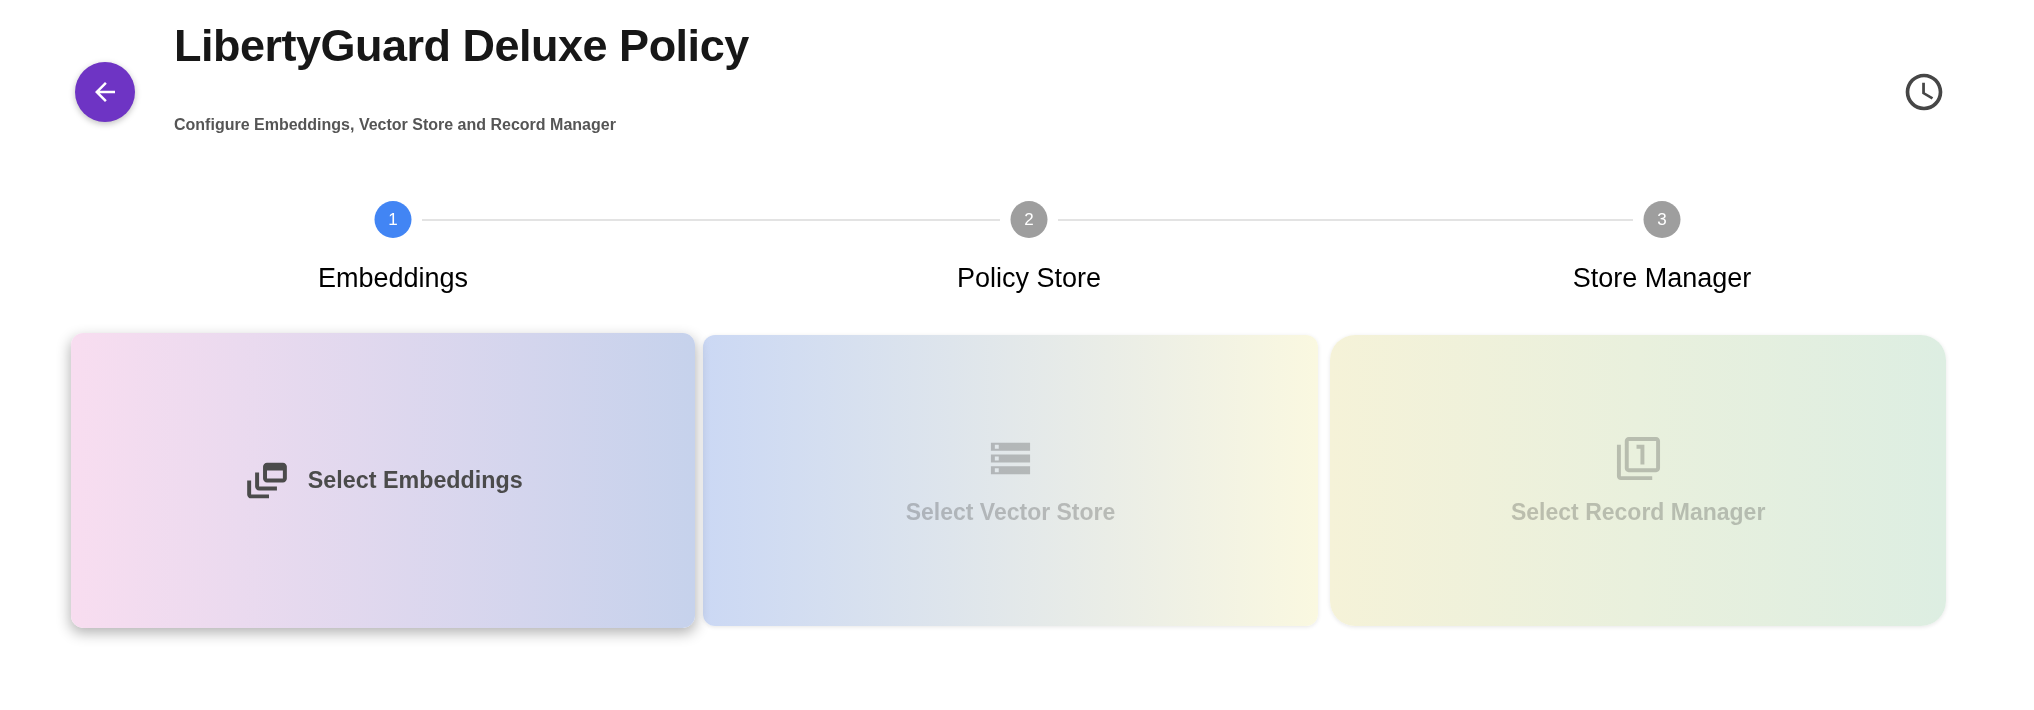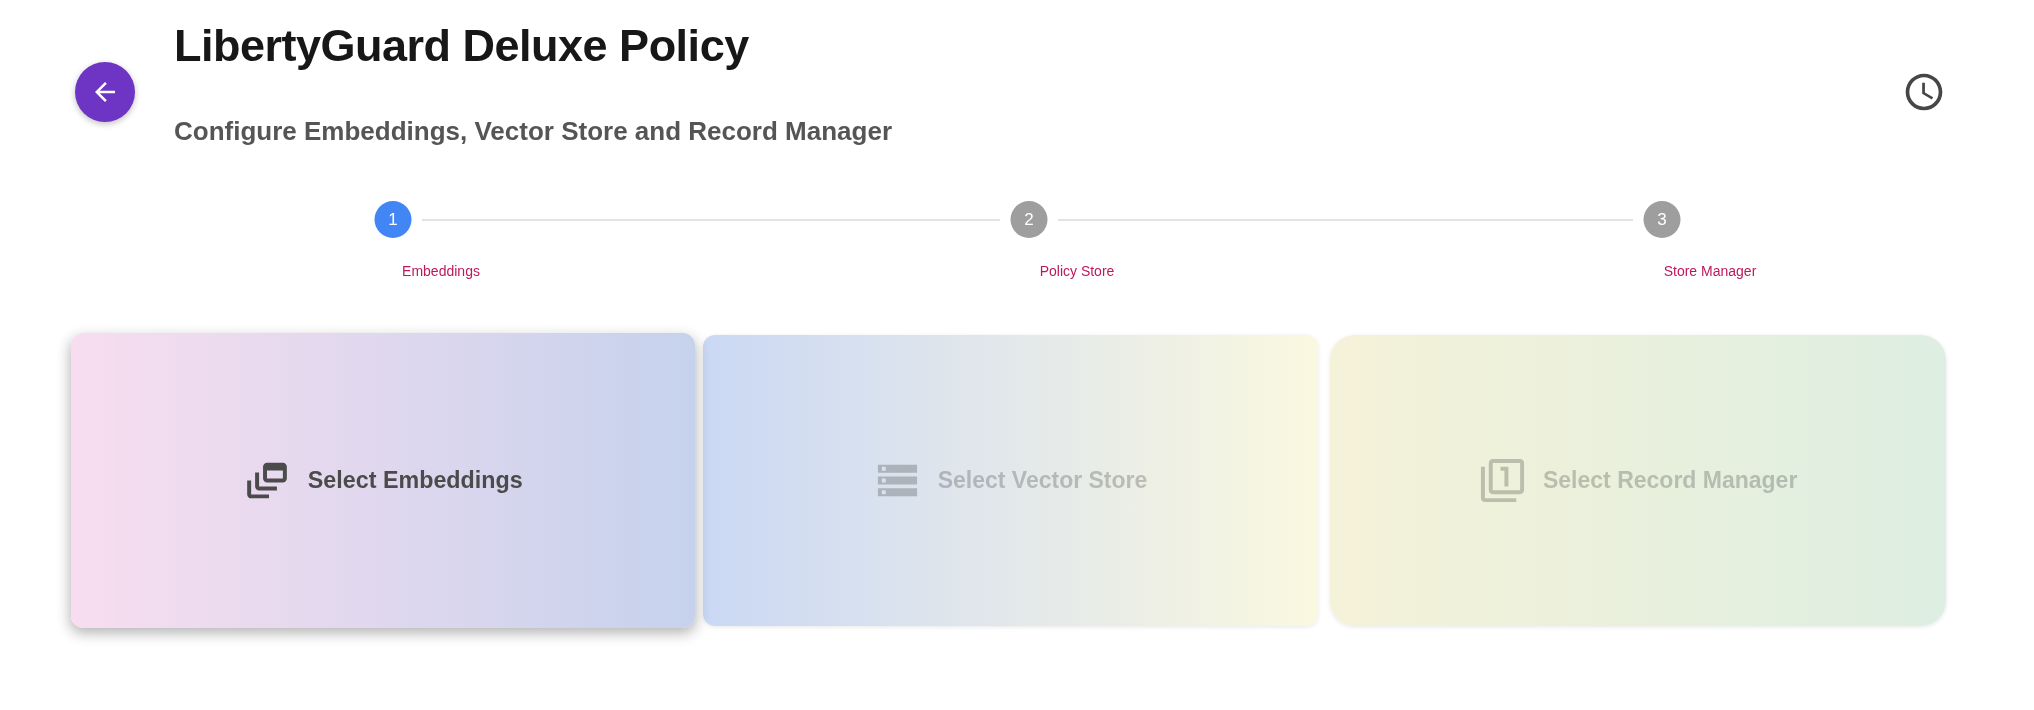--- a/index.html
+++ b/index.html
@@ -25,7 +25,7 @@
   }
   .page-subtitle {
     position:absolute; left:174px; top:116px;
-    font-size:26px; font-weight:700; color:#555555; white-space:nowrap;
+    font-size:16px; font-weight:700; color:#555555; white-space:nowrap;
   }
   .clock-btn {
     position:absolute; left:1902px; top:69px; width:46px; height:46px;

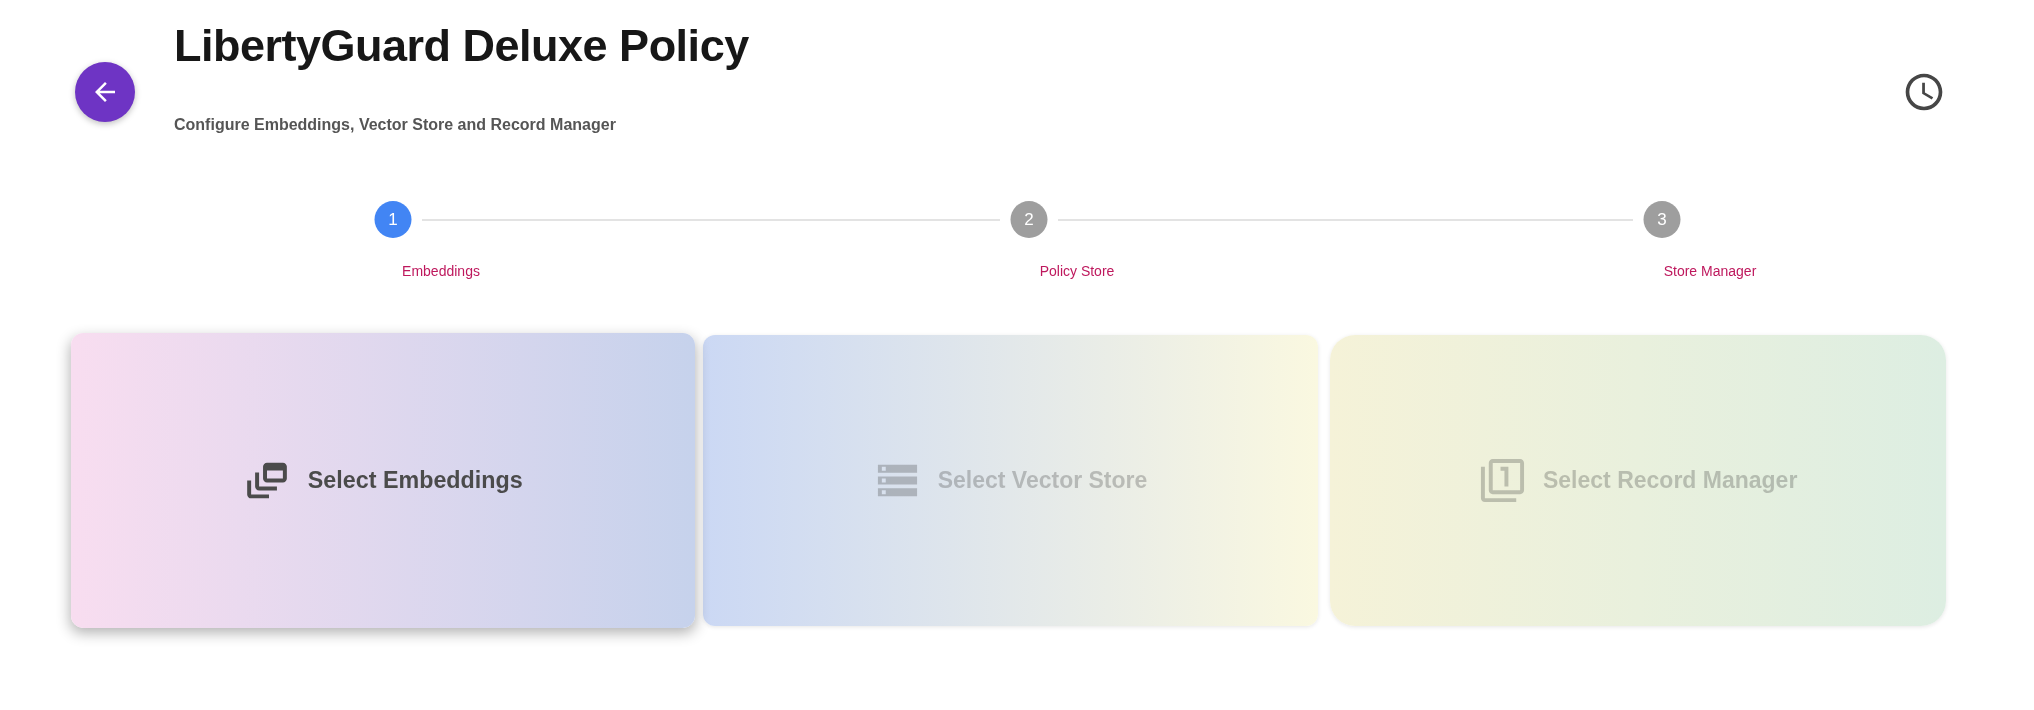--- a/index.html
+++ b/index.html
@@ -47,7 +47,7 @@
   .step-circle.pos-2 { left:1587px; }
   .step-label {
     position:absolute; top:62px; transform:translateX(-50%);
-    font-size:14px; color:#be185d; white-space:nowrap;margin-left:48px;
+    font-size:27px; color:#000000; white-space:nowrap;
   }
   .step-label.pos-0 { left:318px; }
   .step-label.pos-1 { left:954px; }

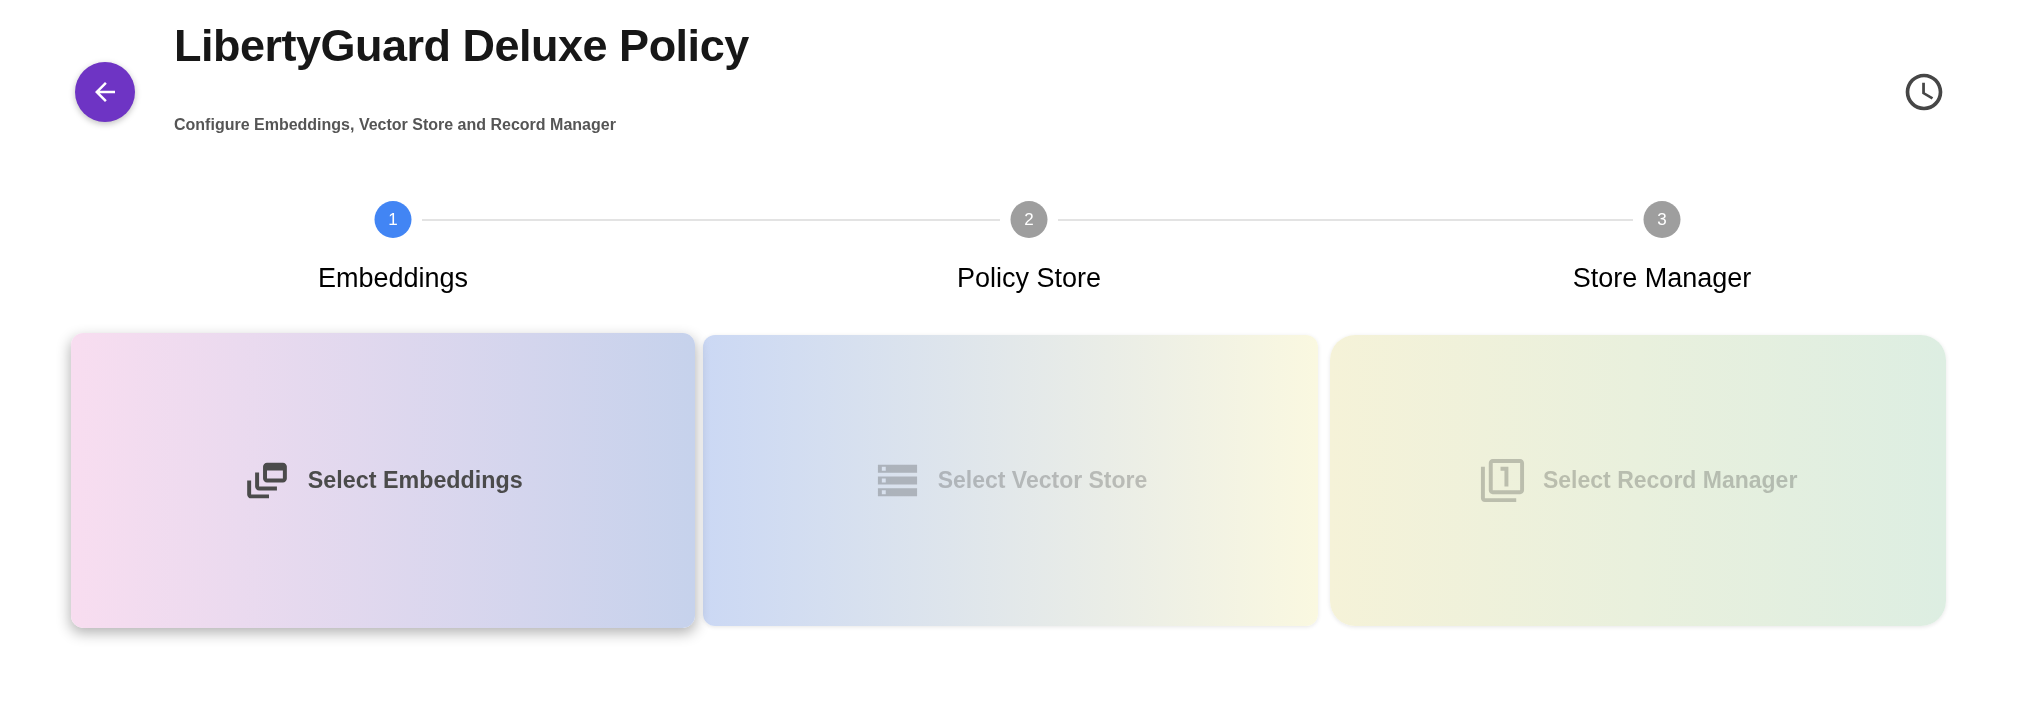--- a/index.html
+++ b/index.html
@@ -76,6 +76,7 @@
     color:rgba(50,50,50,0.27);
     box-shadow:0 1px 4px rgba(0,0,0,0.10);
     cursor:default;
+    flex-direction:column;
   }
   .option-card .card-icon { width:47px; height:47px; flex:0 0 auto; }
   .option-card .card-icon svg { width:100%; height:100%; }

